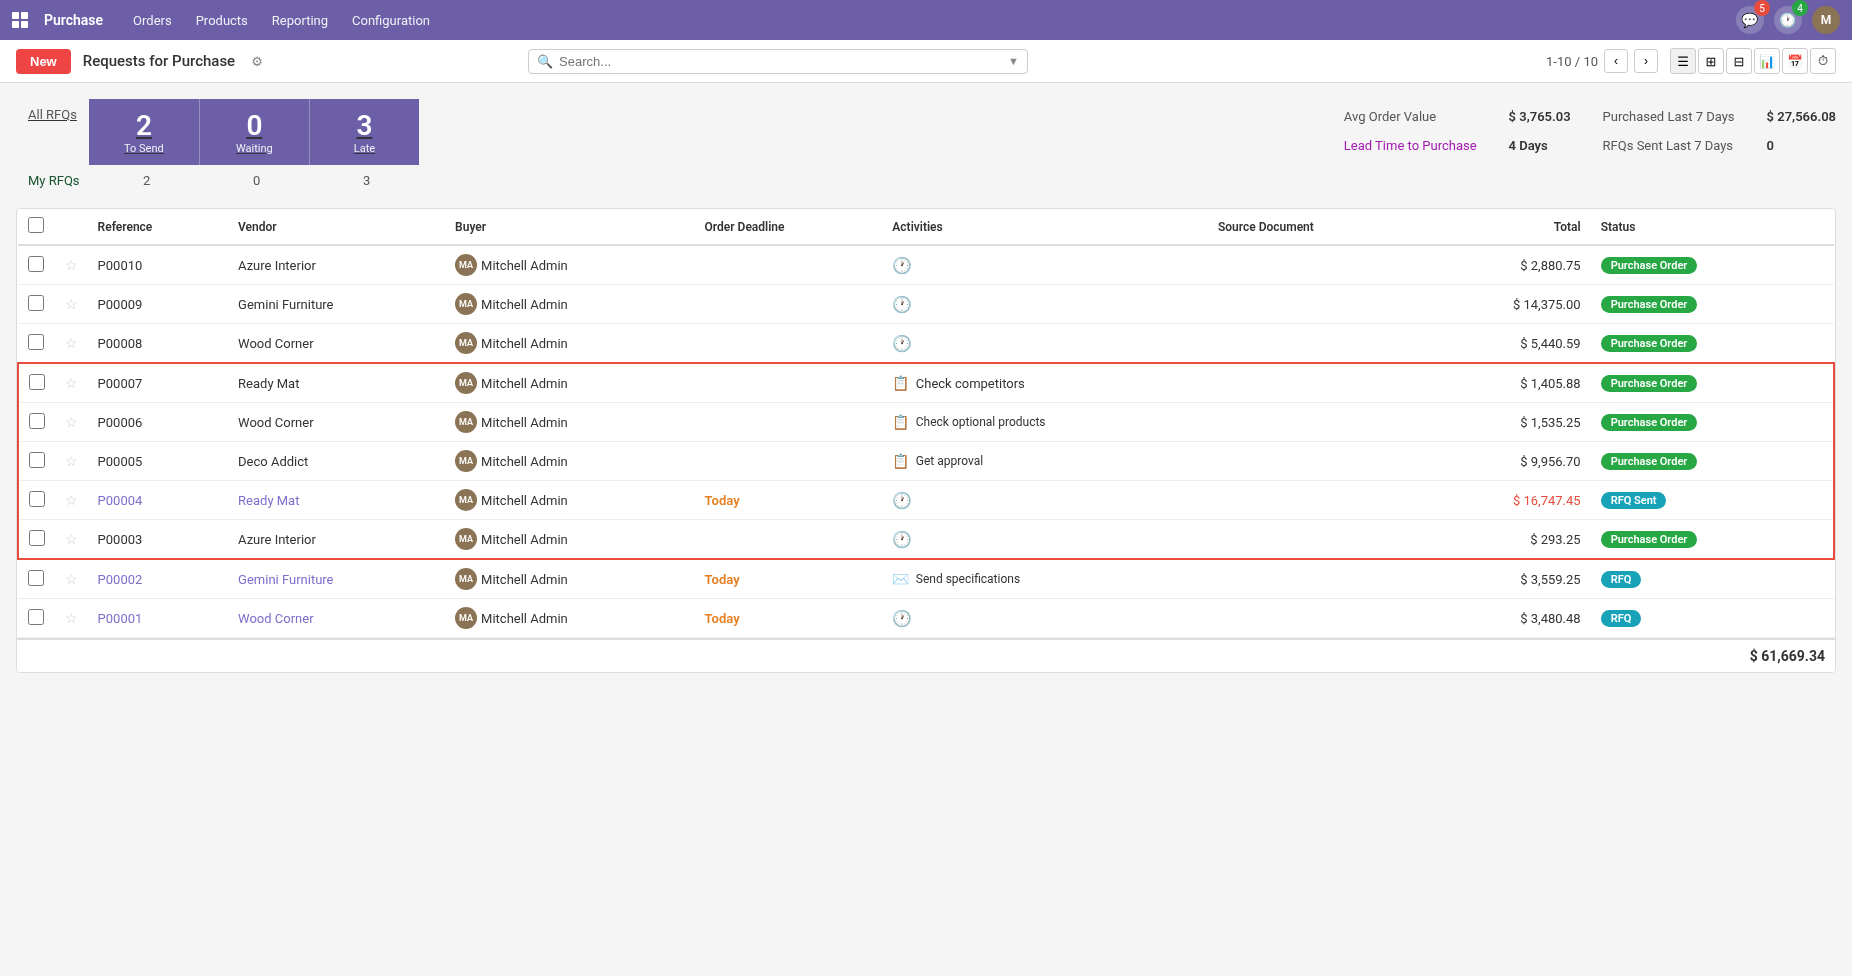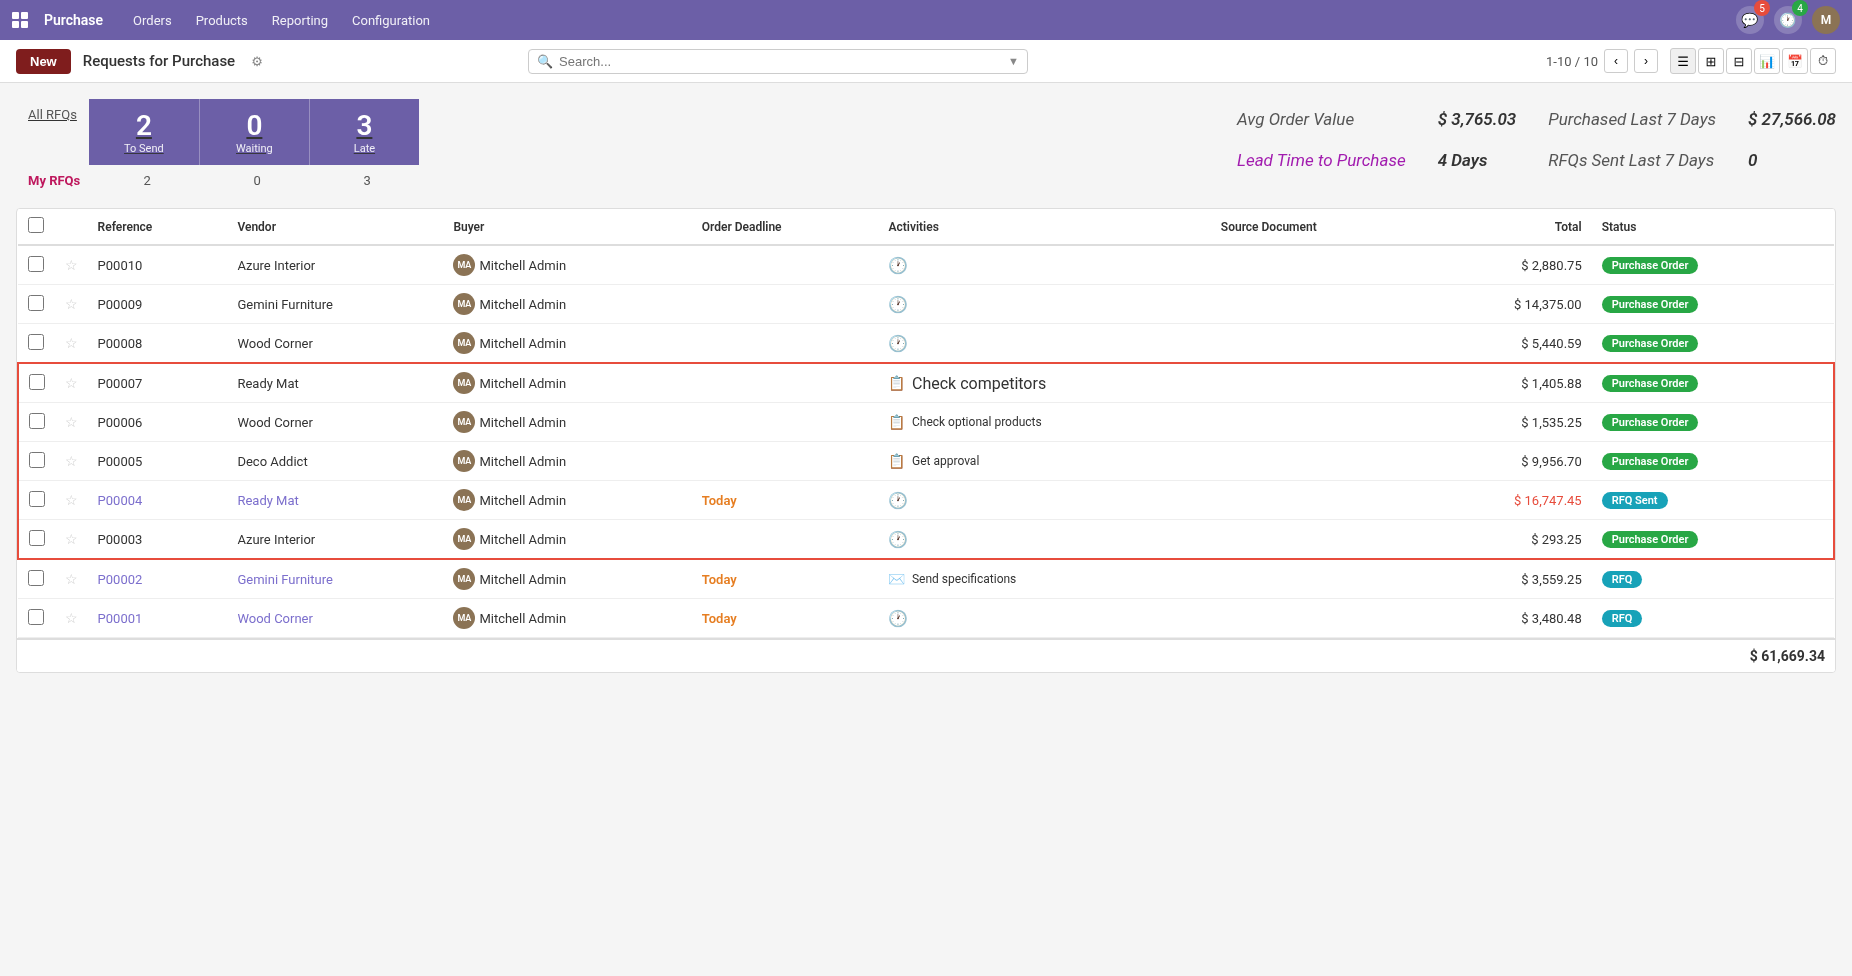--- a/index.html
+++ b/index.html
@@ -38,7 +38,7 @@
       gap: 12px;
     }
     .btn-new {
-      background: #7f1d1d;
+      background: #ef4444;
       color: white;
       border: none;
       padding: 5px 14px;

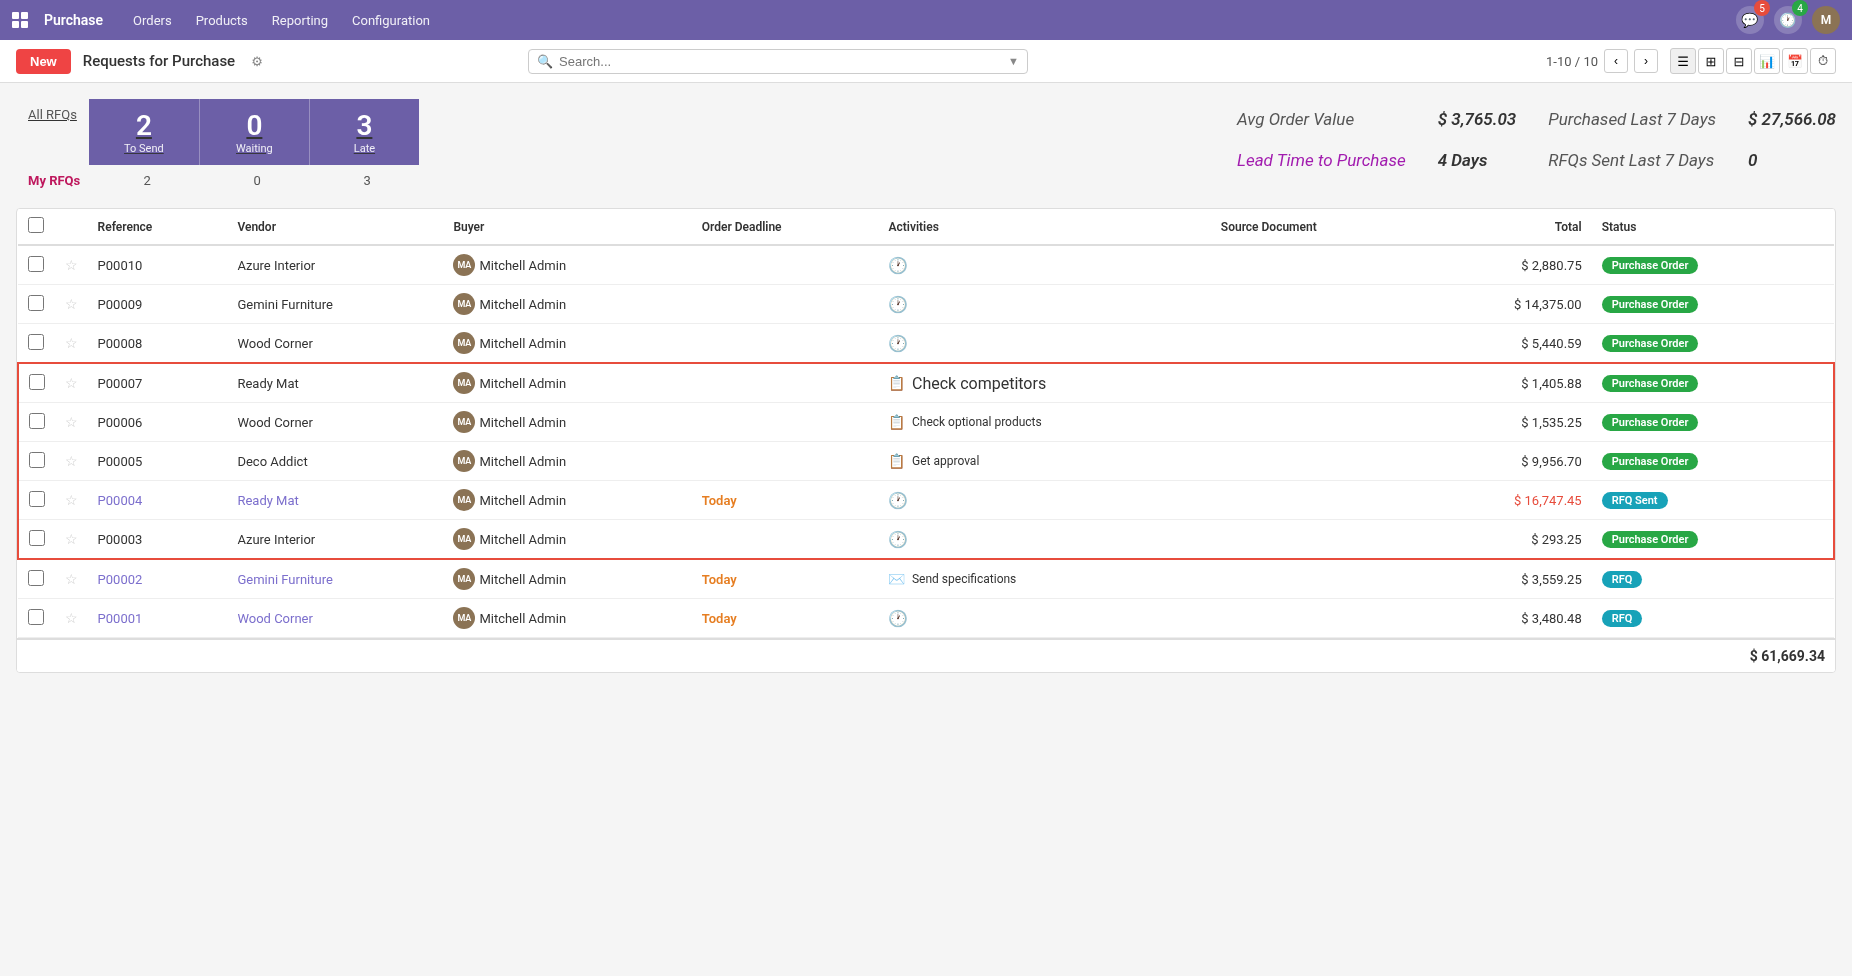--- a/index.html
+++ b/index.html
@@ -183,7 +183,7 @@
         </div>
       </div>
     </div>
-    <div style="margin-left:auto; display:grid; grid-template-columns:auto auto auto auto; gap:21px 32px; font-size:17px; align-items:center; padding-top:10px;font-style:italic;">
+    <div style="margin-left:auto; display:grid; grid-template-columns:auto auto auto auto; gap:14px 32px; font-size:13px; align-items:center; padding-top:10px;">
       <span style="color:#555;">Avg Order Value</span>
       <span style="font-weight:600;">$ 3,765.03</span>
       <span style="color:#555;">Purchased Last 7 Days</span>

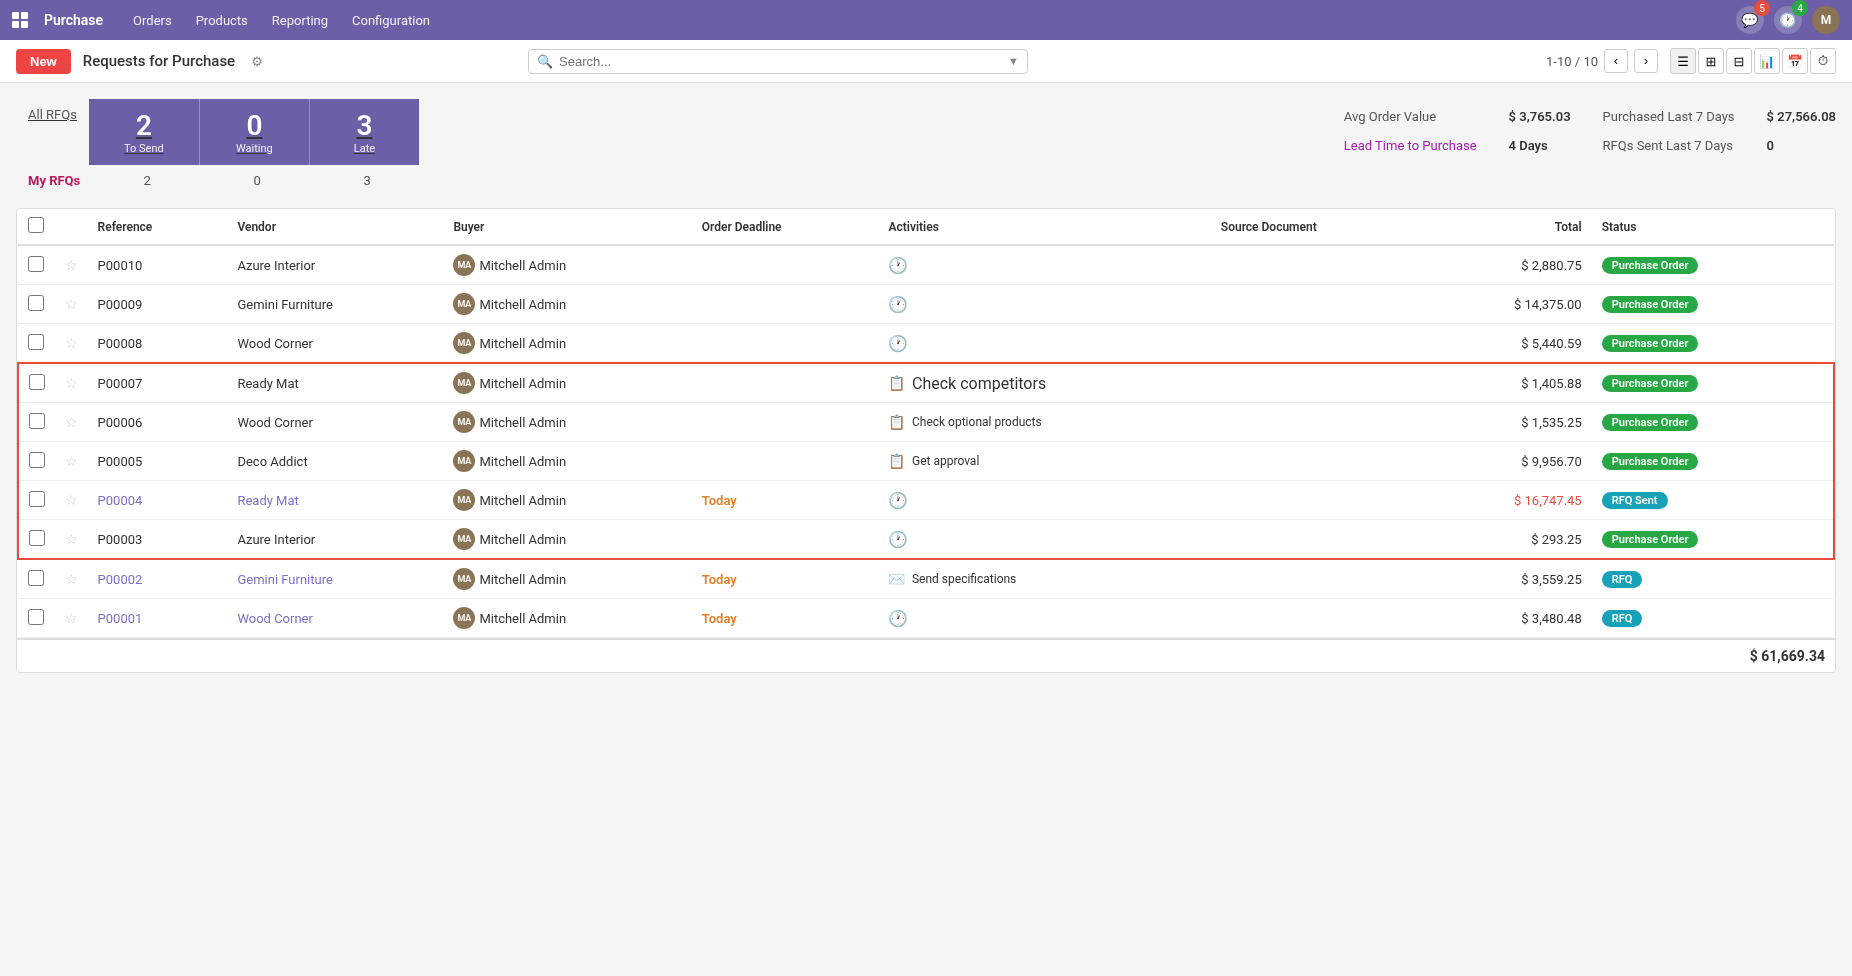--- a/index.html
+++ b/index.html
@@ -175,7 +175,7 @@
         </div>
       </div>
       <div style="display:flex; align-items:center; margin-top:4px;">
-        <span style="font-size:13px;color:#be185d;padding:4px 12px;cursor:pointer;white-space:nowrap;font-weight:bold;">My RFQs</span>
+        <span style="font-size:13px;color:#14532d;padding:4px 12px;cursor:pointer;white-space:nowrap;">My RFQs</span>
         <div style="display:flex;">
           <div style="min-width:110px;text-align:center;font-size:13px;color:#555;">2</div>
           <div style="min-width:110px;text-align:center;font-size:13px;color:#555;">0</div>

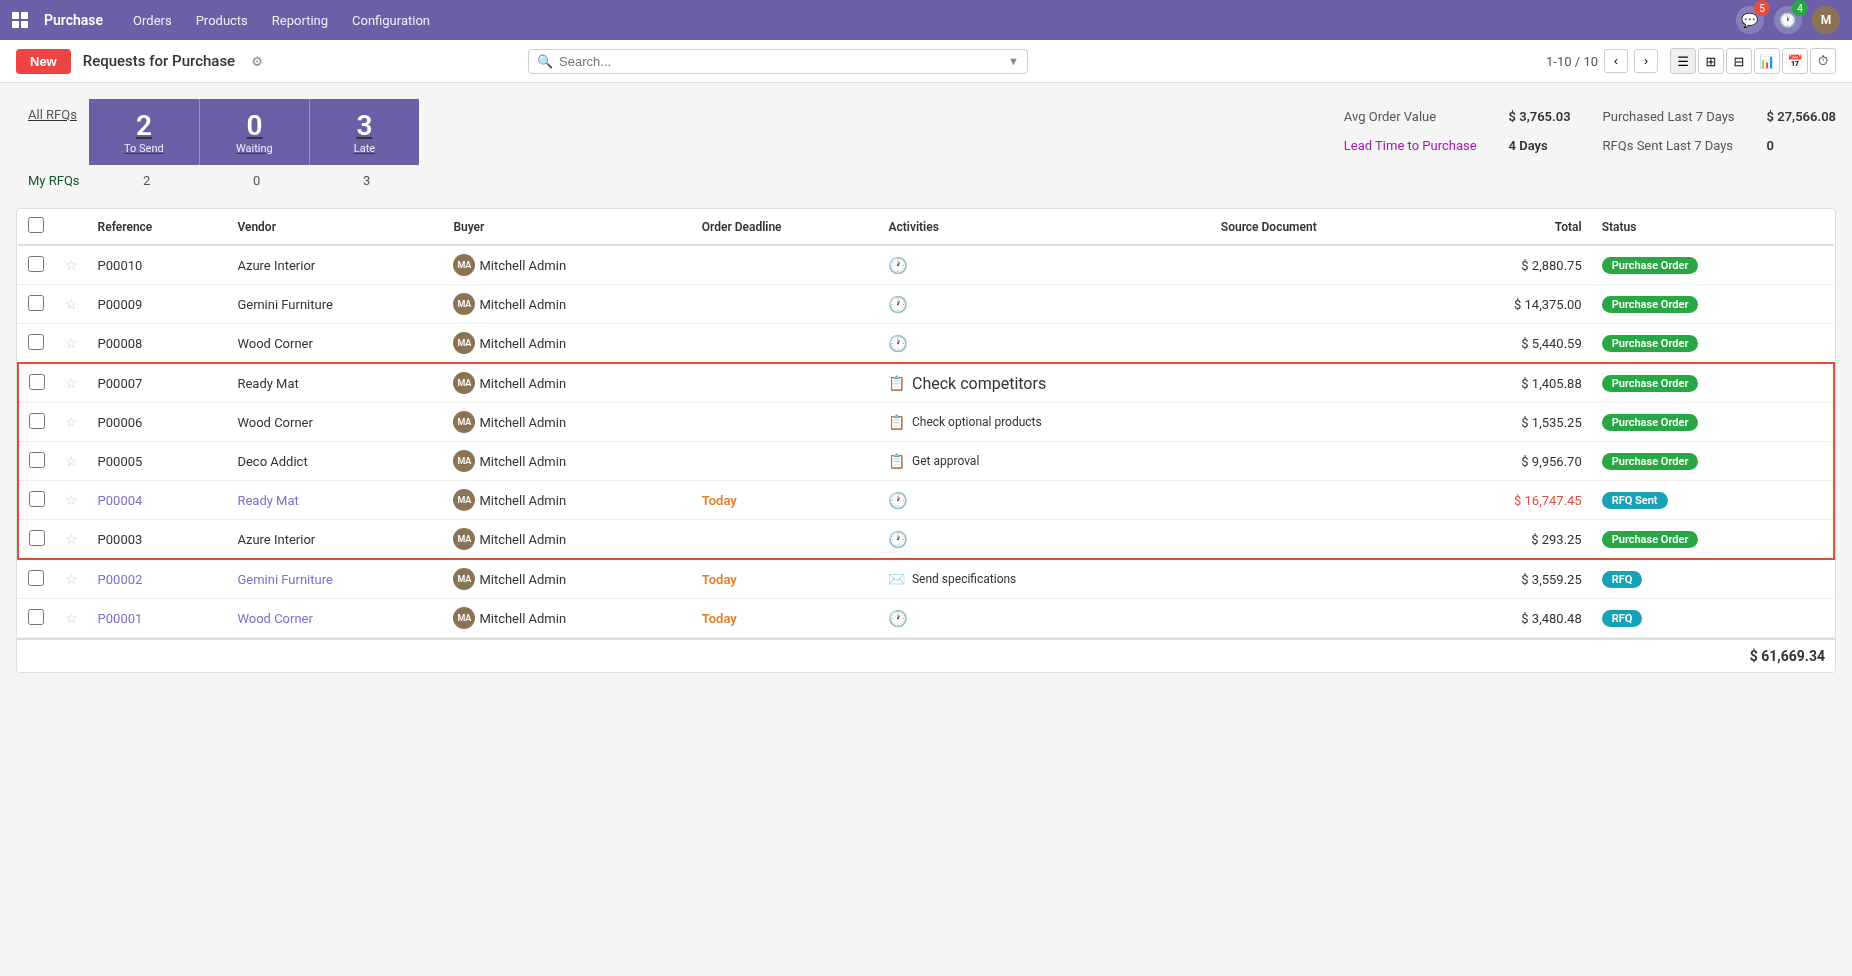--- a/index.html
+++ b/index.html
@@ -283,7 +283,7 @@
     <td>
               <span style="display:flex;align-items:center;gap:6px;">
                 <span style="font-size:14px;">📋</span>
-                <span style="font-size:16px;">Check competitors</span>
+                <span style="font-size:13px;">Check competitors</span>
               </span>
             </td>
     <td></td>

